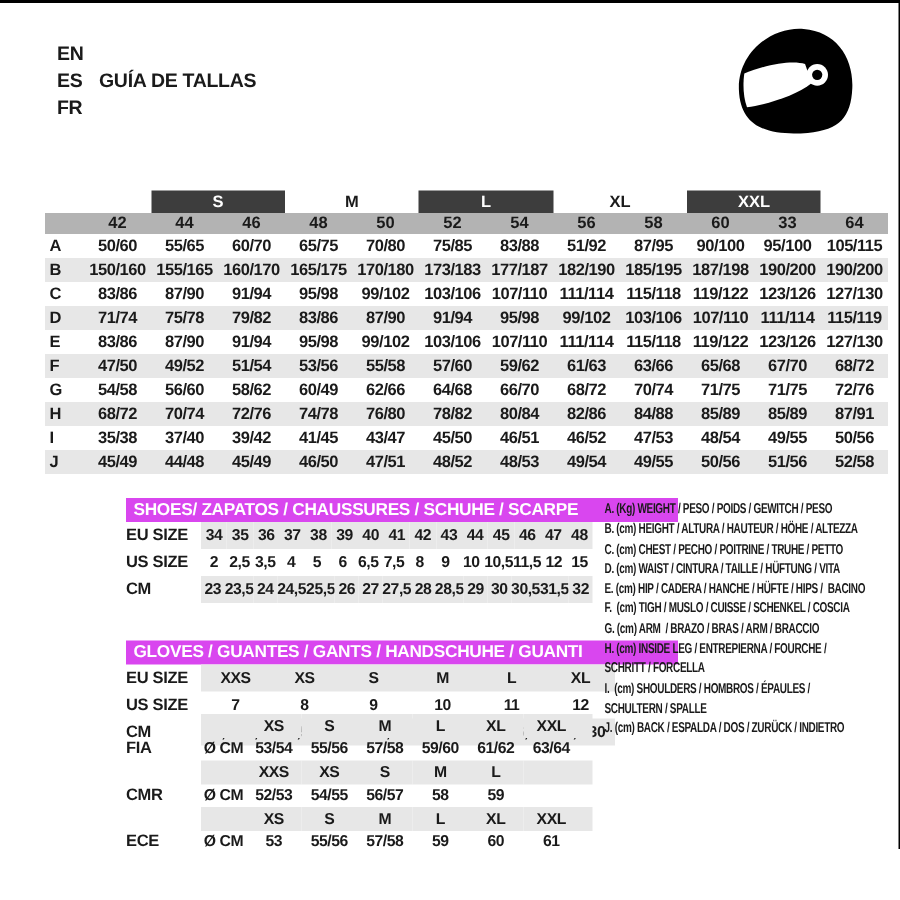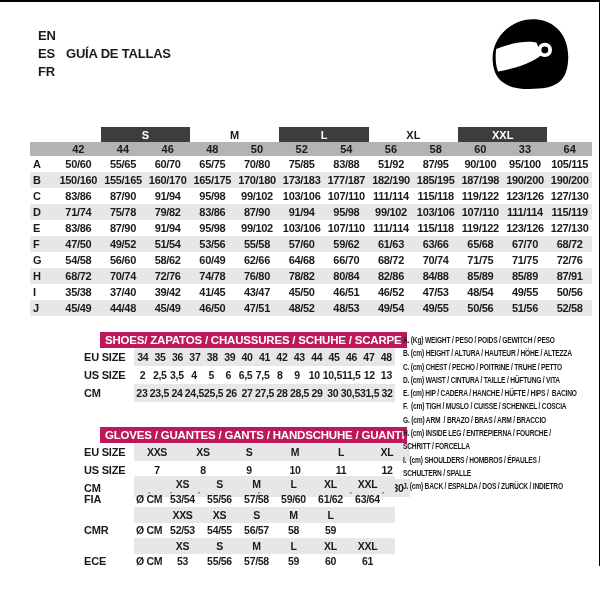--- a/index.html
+++ b/index.html
@@ -29,7 +29,7 @@
   
   .sub{position:absolute;left:38px;width:357px;font-weight:bold;}
   #shoes-table{top:332px;} #gloves-table{top:427px;} #helmet-table{top:476px;}
-  .bar{margin-left:62px;width:307px;height:16px;background:#be185d;color:#fff;font-size:11.5px;
+  .bar{margin-left:46px;width:368px;height:16px;background:#d946ef;color:#fff;font-size:11.5px;
        display:flex;align-items:center;padding-left:5px;box-sizing:border-box;letter-spacing:-0.2px;}
   .s-row{display:grid;height:18px;align-items:stretch;text-align:center;font-size:10.5px;letter-spacing:-0.3px;padding-left:46px;}
   .s-row>div{display:flex;align-items:center;justify-content:center;}

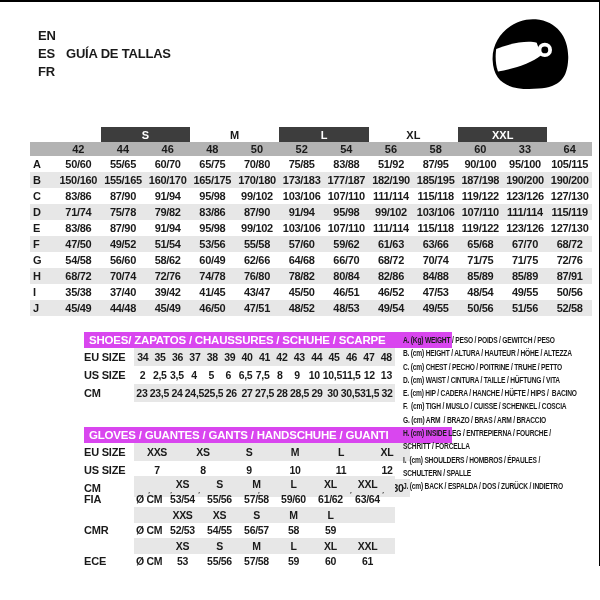--- a/index.html
+++ b/index.html
@@ -286,7 +286,7 @@
           <div>10,5</div>
           <div>11,5</div>
           <div>12</div>
-          <div>13</div>
+          <div>15</div>
         </div>
         <div class="s-row shoes-row">
           <div class="s-label">CM</div>

